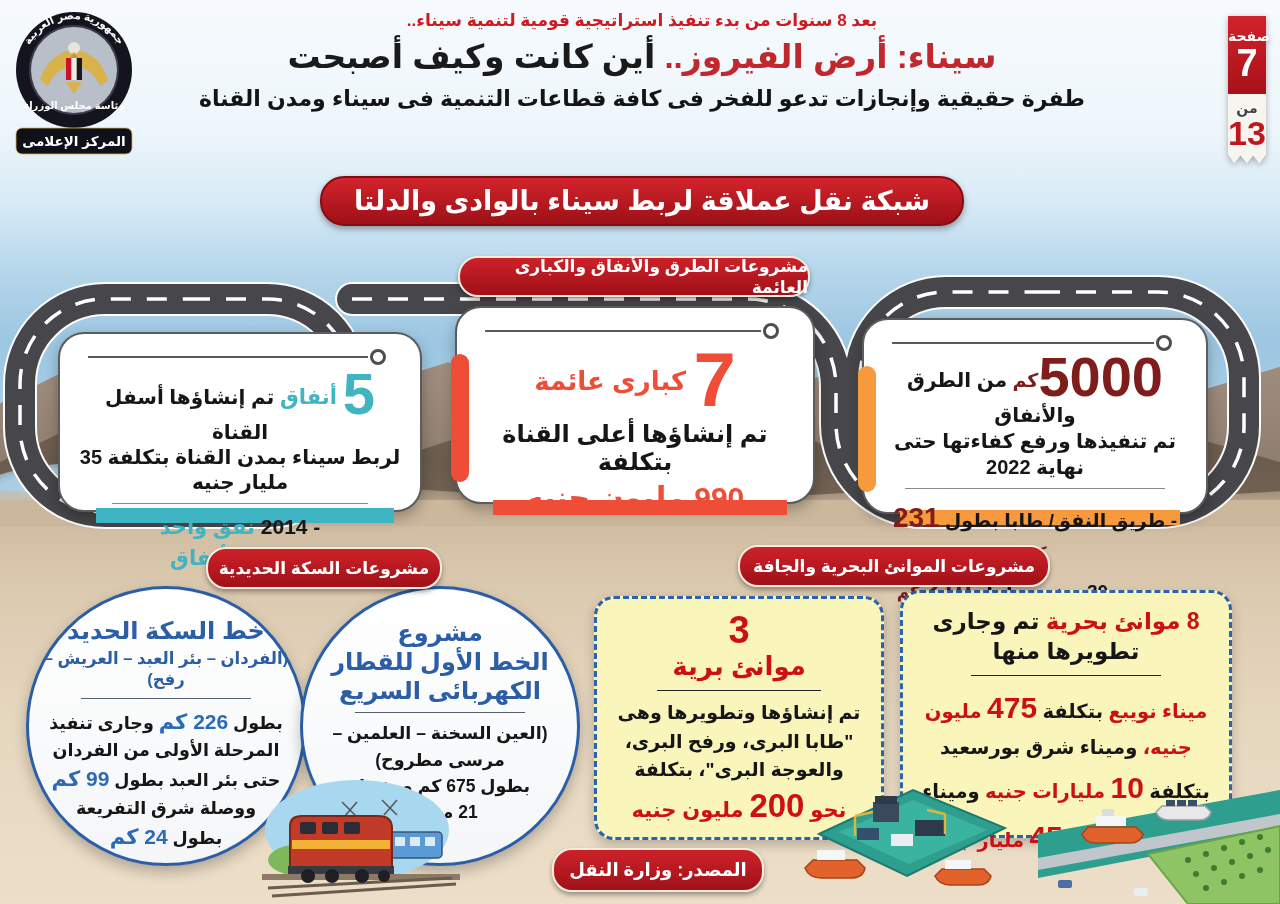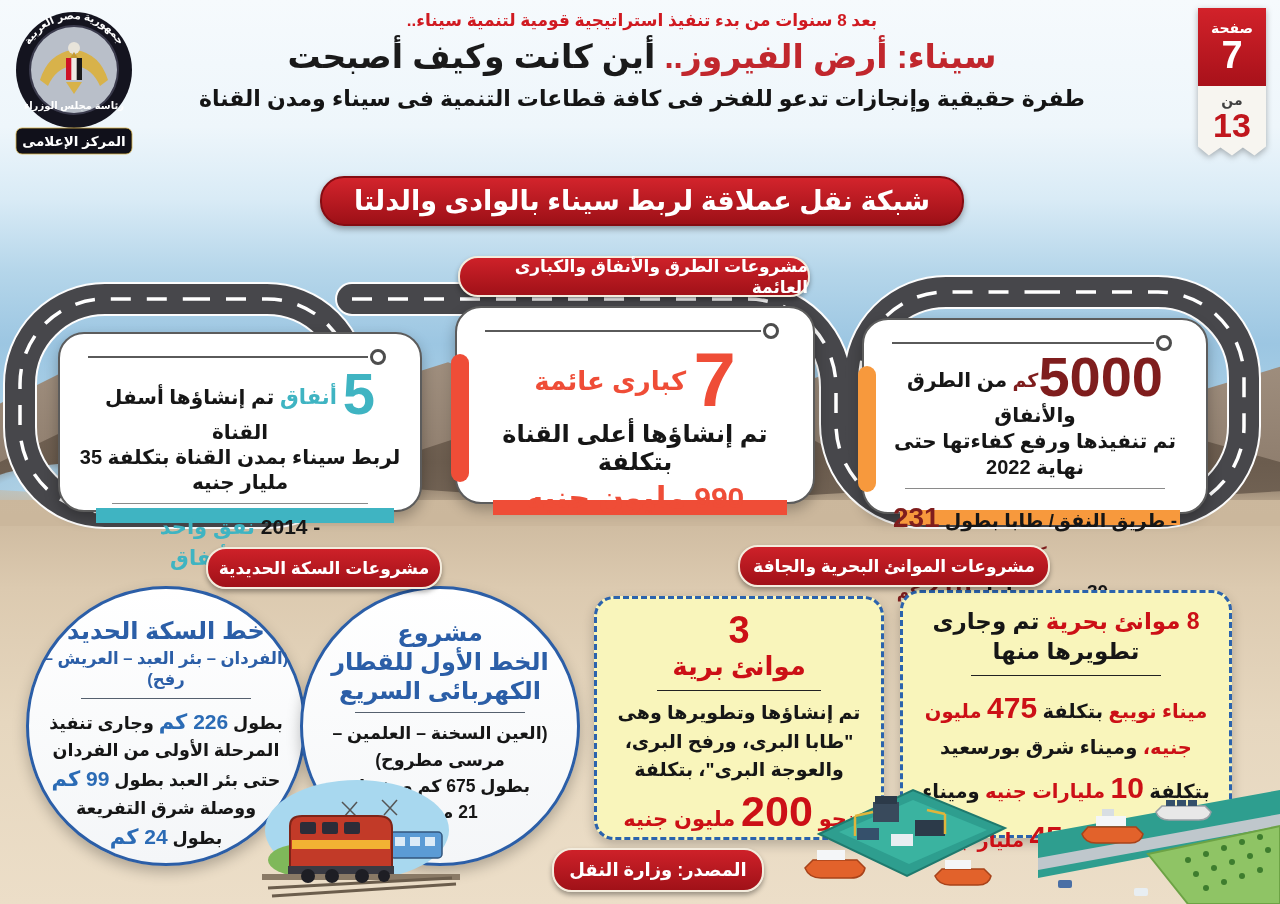--- a/index.html
+++ b/index.html
@@ -31,7 +31,7 @@
   .title{font-size:33px;font-weight:bold;color:#1a1a1a;line-height:1.15;}
   .title .red{color:#c1272d;}
   .subtitle{font-size:22px;font-weight:bold;color:#141414;margin-top:9px;line-height:1.3;}
-  .ribbon{position:absolute;right:14px;top:8px;width:68px;z-index:6;filter:drop-shadow(0 2px 3px rgba(0,0,0,.3));}
+  .ribbon{position:absolute;right:14px;top:16px;width:38px;z-index:6;filter:drop-shadow(0 2px 3px rgba(0,0,0,.3));}
   .rb-red{background:linear-gradient(180deg,#d2222a,#a8111a);color:#fff;text-align:center;padding:12px 0 10px;}
   .rb-red .lbl{font-size:14px;font-weight:bold;}
   .rb-red .num{font-size:38px;font-weight:bold;line-height:1.05;}

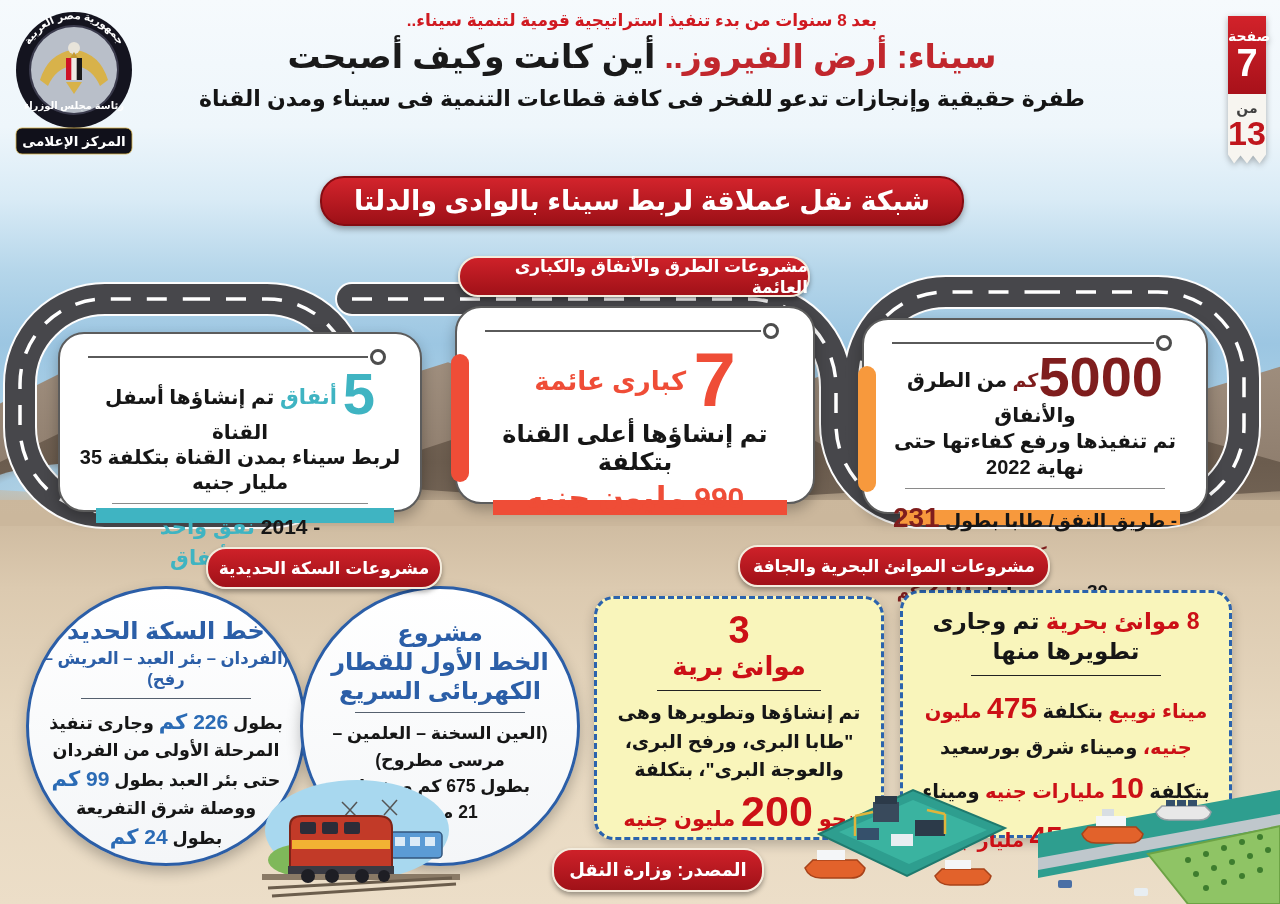--- a/index.html
+++ b/index.html
@@ -118,7 +118,7 @@
   .y-div{border-top:1.5px solid #222;width:58%;margin:8px auto;}
   .y-body{font-size:19px;font-weight:bold;color:#161616;line-height:1.5;padding:0 16px;}
   .y-cost{font-size:21px;font-weight:bold;color:#cc1016;margin-top:2px;}
-  .y-cost .big{font-size:43px;}
+  .y-cost .big{font-size:33px;}
   .ycard-sea .head{font-size:23px;font-weight:bold;line-height:1.3;margin-top:14px;}
   .ycard-sea .body{font-size:19.5px;font-weight:bold;line-height:1.62;padding:0 14px;}
   .ycard-sea .big{font-size:30px;}

